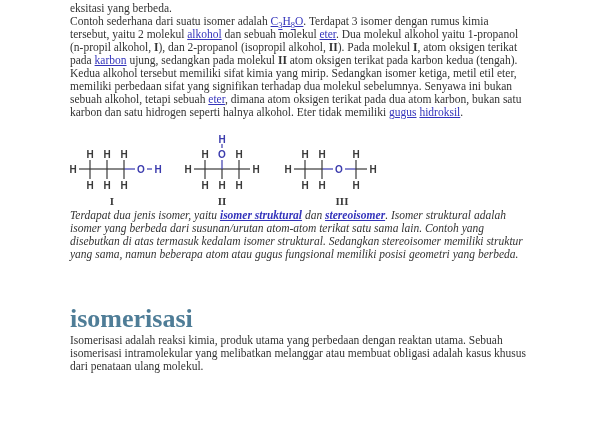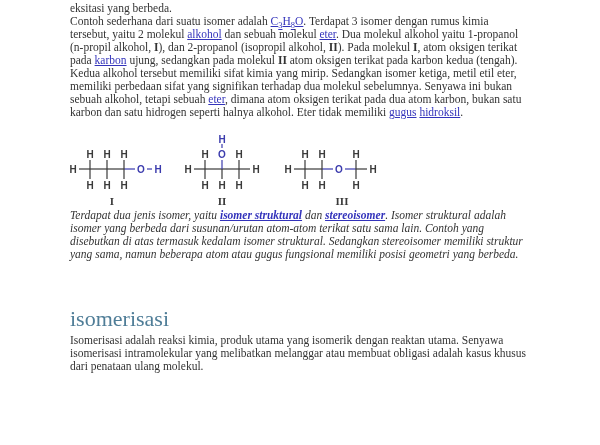--- a/index.html
+++ b/index.html
@@ -32,8 +32,8 @@
   }
   h2.section{
     margin:46px 0 3px 0;
-    font-weight:normal;
-    font-size:22px;
+    font-weight:bold;
+    font-size:26px;
     line-height:24px;
     color:var(--heading,#4f7d97);
     font-family:"Liberation Serif", serif;

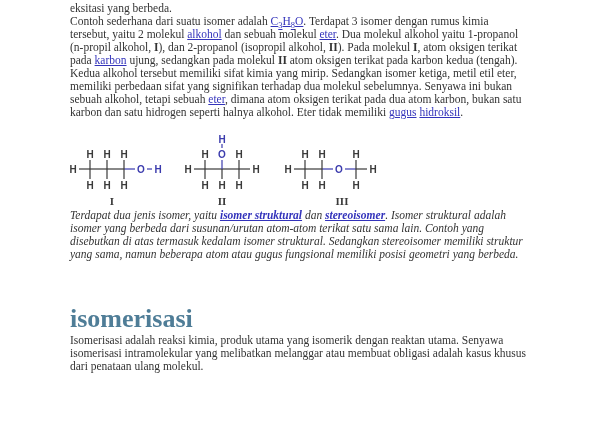--- a/index.html
+++ b/index.html
@@ -120,7 +120,7 @@
 
   <h2 class="section">isomerisasi</h2>
 
-  <p class="doc para-isomerization">Isomerisasi adalah reaksi kimia, produk utama yang isomerik dengan reaktan utama. Senyawa isomerisasi intramolekular yang melibatkan melanggar atau membuat obligasi adalah kasus khusus dari penataan ulang molekul.</p>
+  <p class="doc para-isomerization">Isomerisasi adalah reaksi kimia, produk utama yang perbedaan dengan reaktan utama. Sebuah isomerisasi intramolekular yang melibatkan melanggar atau membuat obligasi adalah kasus khusus dari penataan ulang molekul.</p>
 
 </div>
 

